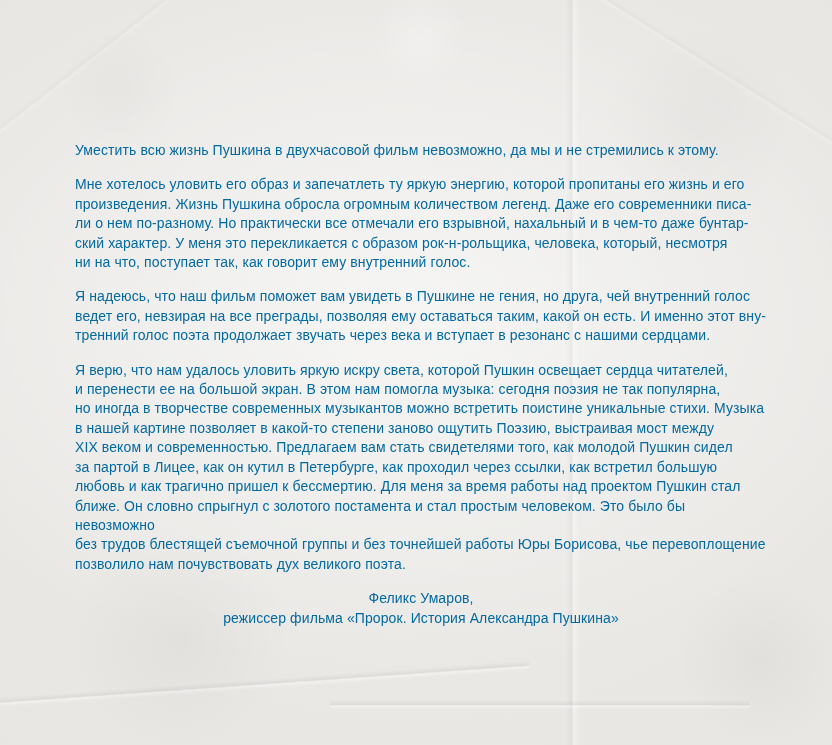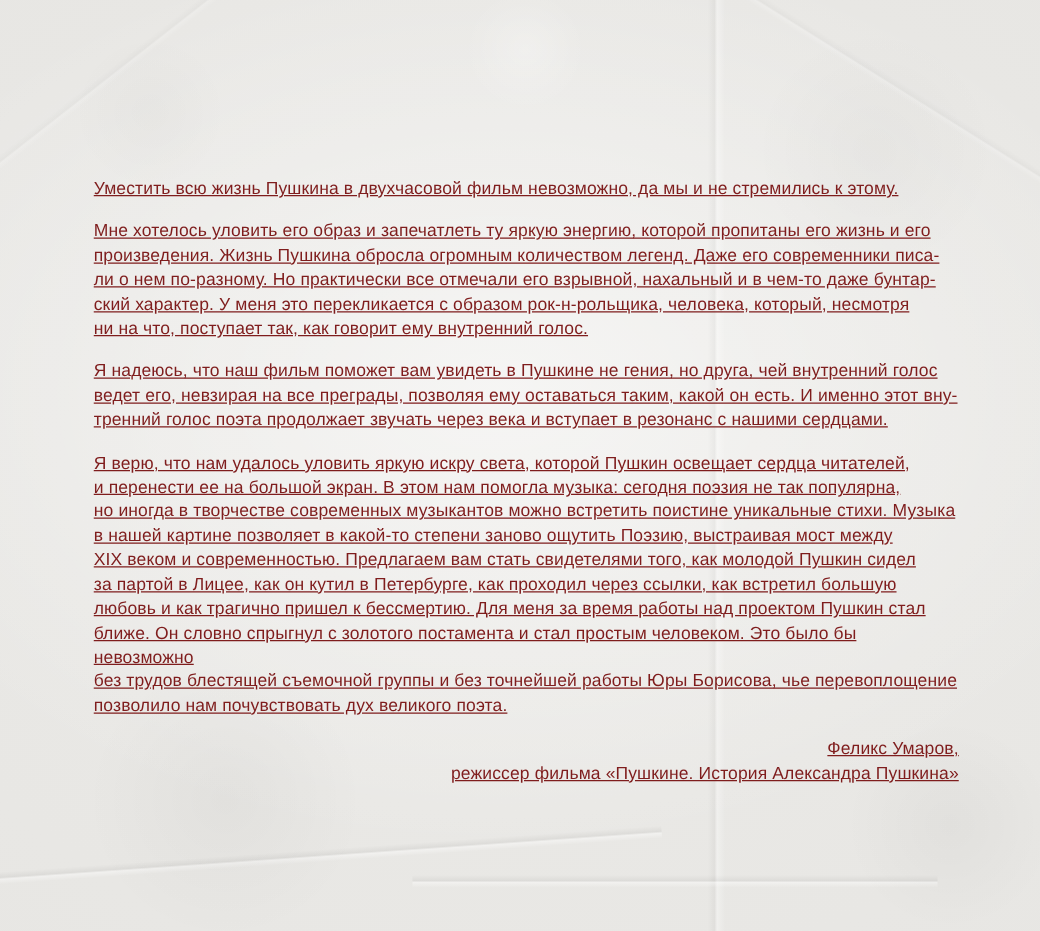--- a/index.html
+++ b/index.html
@@ -68,11 +68,10 @@
     left: 75px;
     top: 141px;
     width: 692px;
-    color: #7f1d1d;
+    color: #0369a1;
     font-size: 14px;
     line-height: 19.4px;
     letter-spacing: 0.1px;
-    text-decoration: underline;
   }
   .content p {
     margin: 0 0 15px 0;

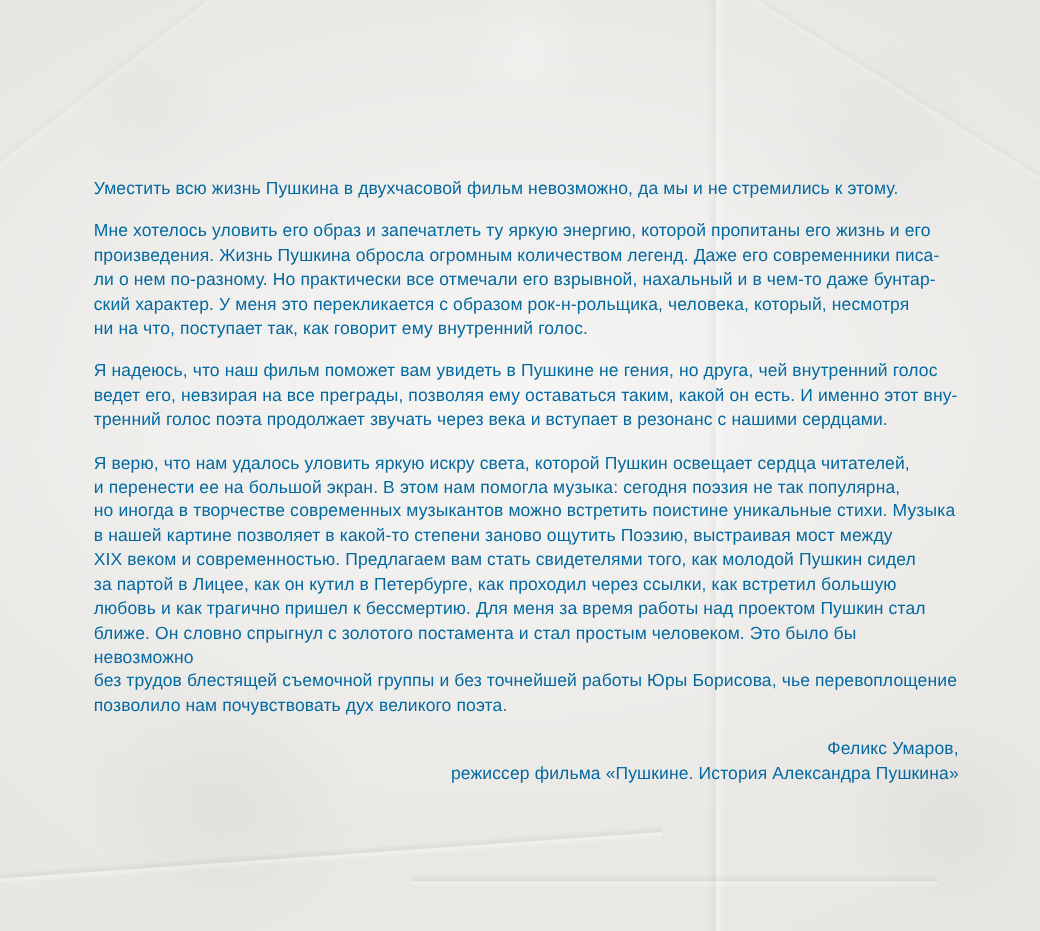--- a/index.html
+++ b/index.html
@@ -79,7 +79,7 @@
   }
   .signature {
     margin-top: 14px;
-    text-align: right;
+    text-align: center;
   }
   .signature p {
     margin: 0;

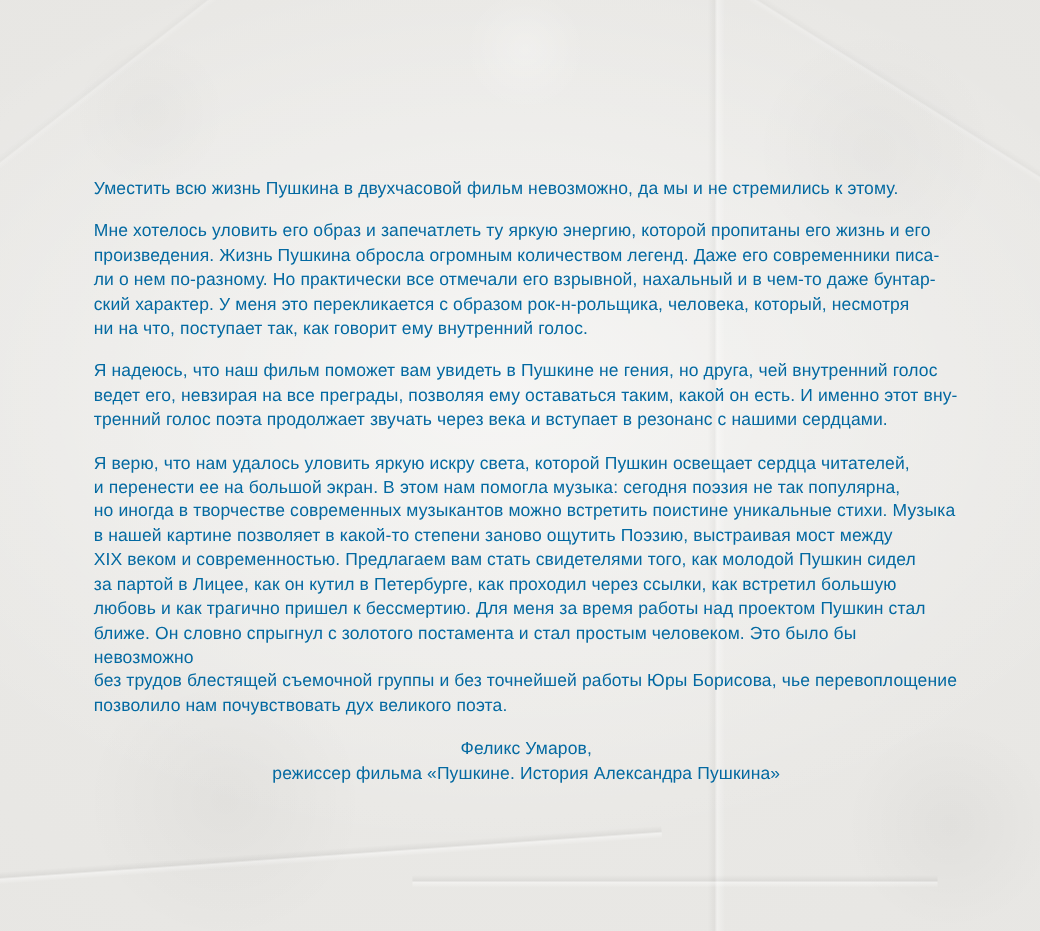--- a/index.html
+++ b/index.html
@@ -119,7 +119,7 @@
 позволило нам почувствовать дух великого поэта.</p>
   <div class="signature">
     <p>Феликс Умаров,</p>
-    <p>режиссер фильма «Пушкине. История Александра Пушкина»</p>
+    <p>режиссер фильма «Пророк. История Александра Пушкина»</p>
   </div>
 </div>
 

